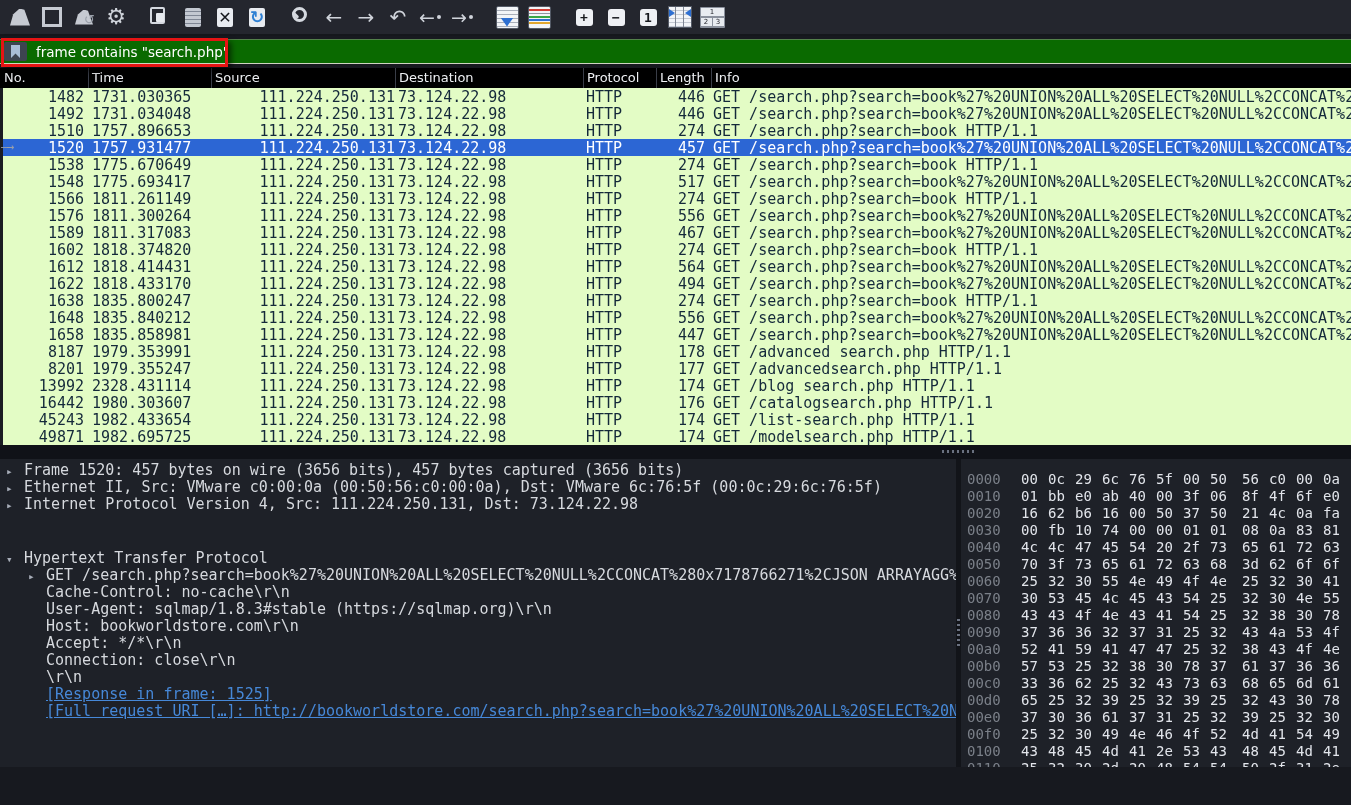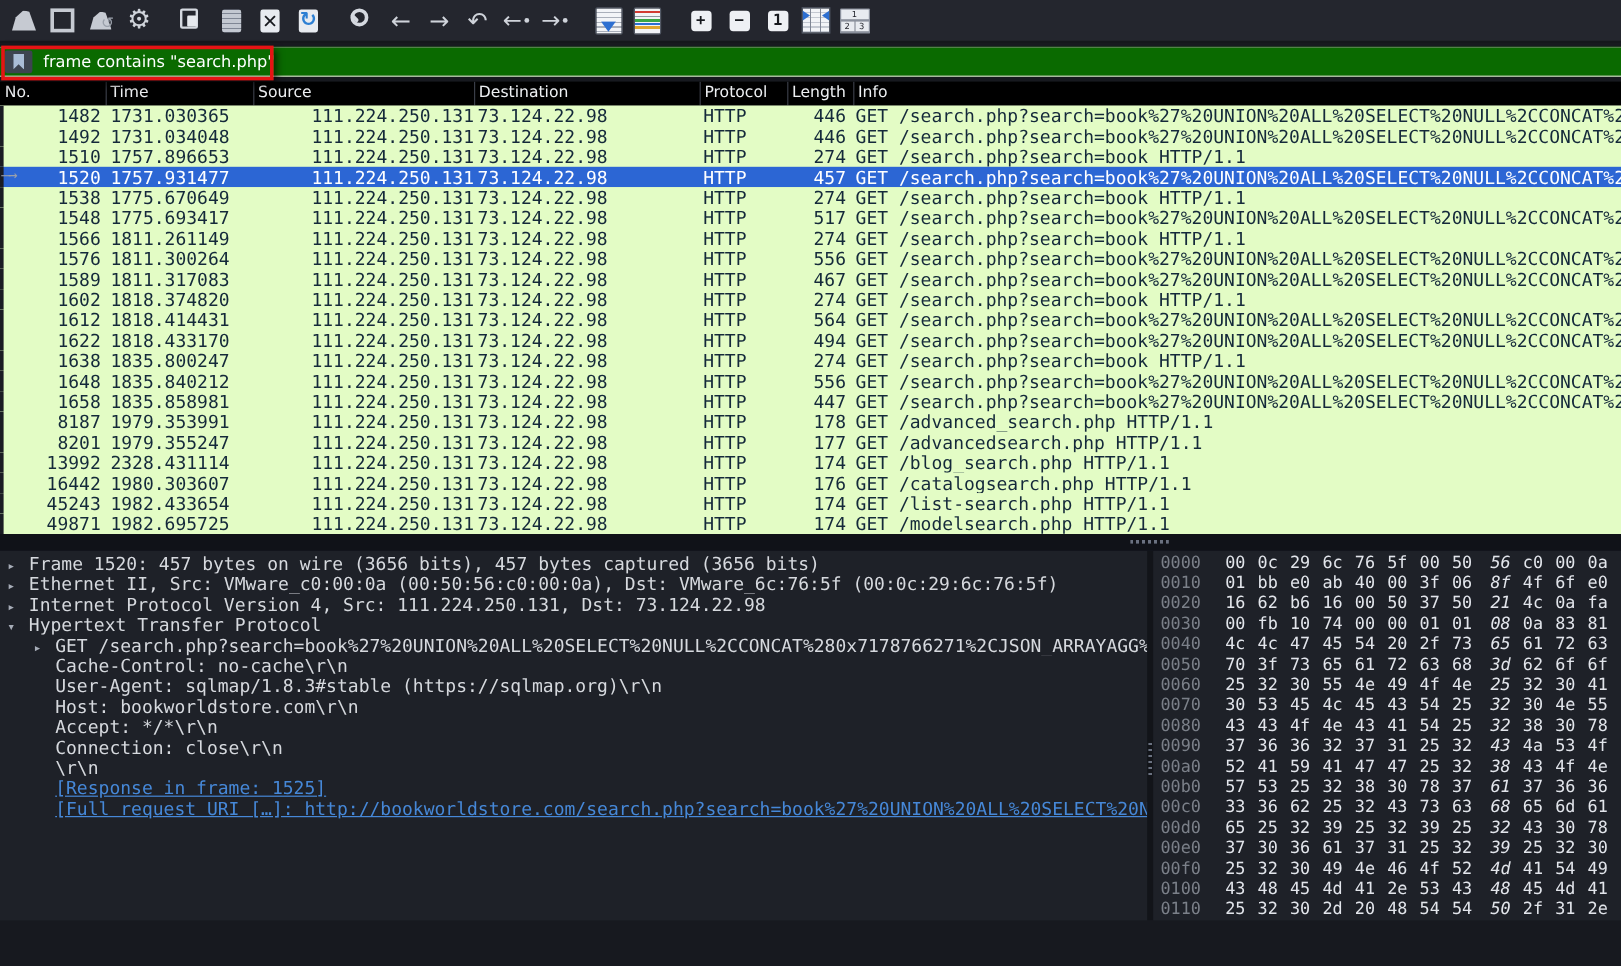--- a/index.html
+++ b/index.html
@@ -115,7 +115,7 @@
       white-space:pre;overflow:hidden;}
   .dar{display:inline-block;width:18px;color:#a7adb8;font-size:11px;}
   .lk{color:#4688d8;text-decoration:underline;}
-  .hexpane{position:absolute;left:961px;top:0;bottom:0;right:0;overflow:hidden;padding-top:2px;}
+  .hexpane{position:absolute;left:961px;top:0;bottom:0;right:0;overflow:hidden;padding-top:12px;}
   .hr{height:17px;line-height:17px;font:14px "DejaVu Sans Mono",monospace;display:flex;
       align-items:stretch;white-space:pre;overflow:hidden;}
   .off{width:34px;margin-left:6px;color:#7b8089;flex:none;}

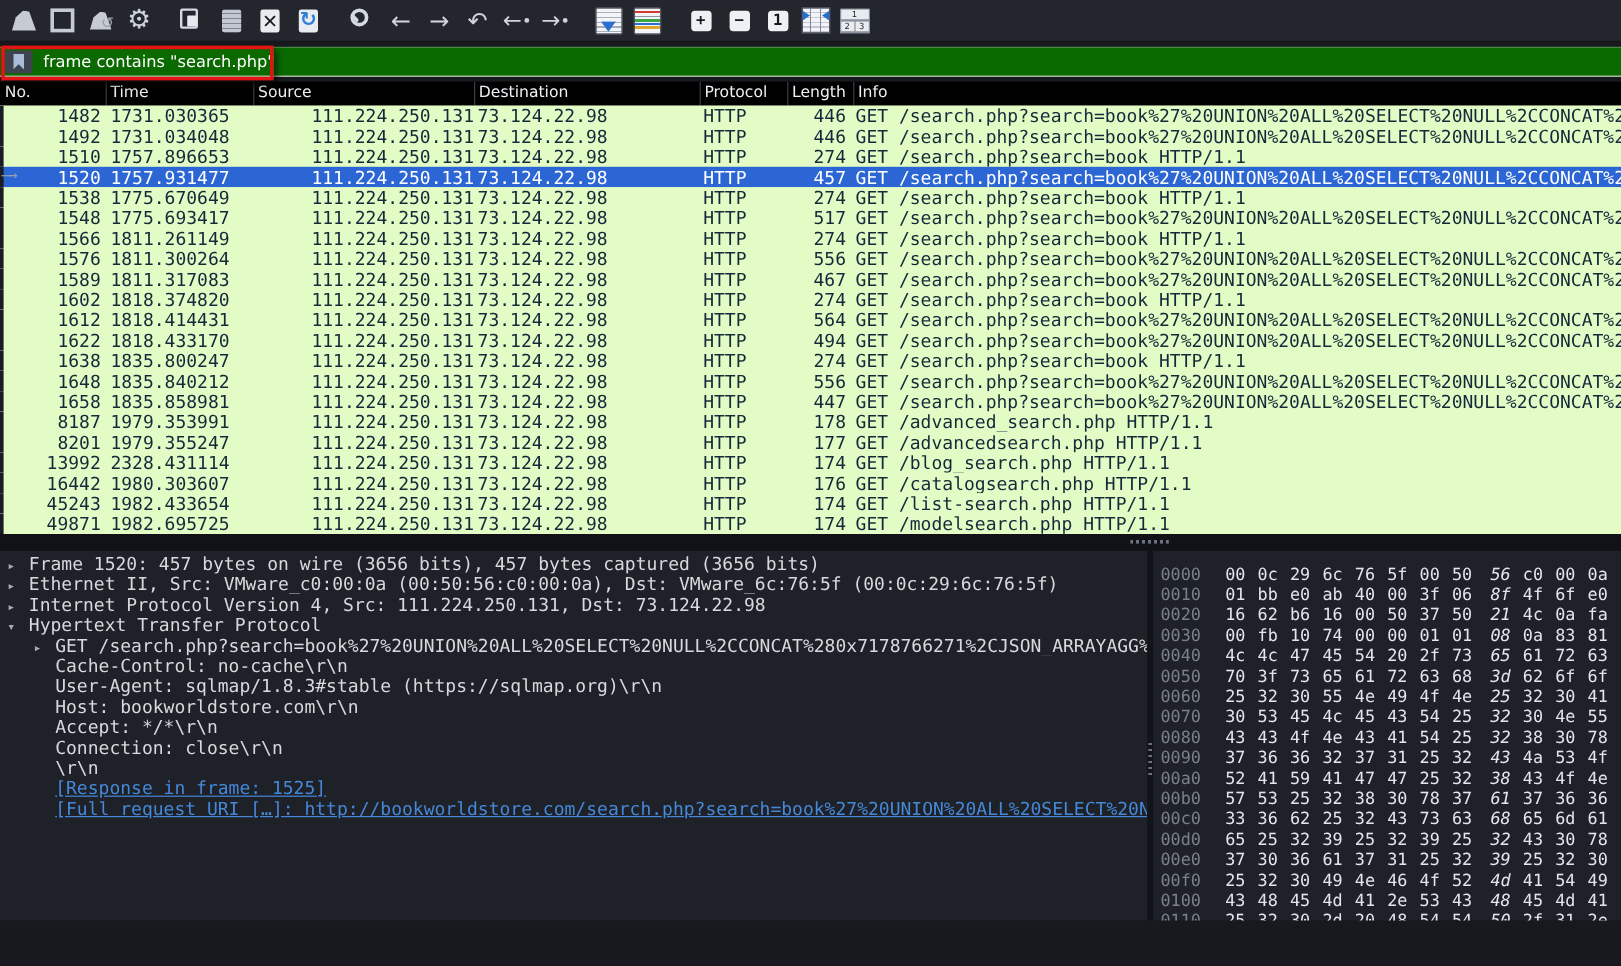--- a/index.html
+++ b/index.html
@@ -122,7 +122,7 @@
   .off.act{color:#eab308;}
   .by{width:27px;flex:none;color:#e2e5eb;display:inline-block;}
   .off + .by{margin-left:20px;}
-  .g8{margin-left:5px;font-style:italic;}
+  .g8{margin-left:5px;}
   .hl{background:#2a63d4;color:#ffffff;}
   .bx{width:19px;margin-right:8px;border:1px solid #b6bfcc;border-radius:2px;background:#1c4cba;
       text-align:center;box-sizing:border-box;}

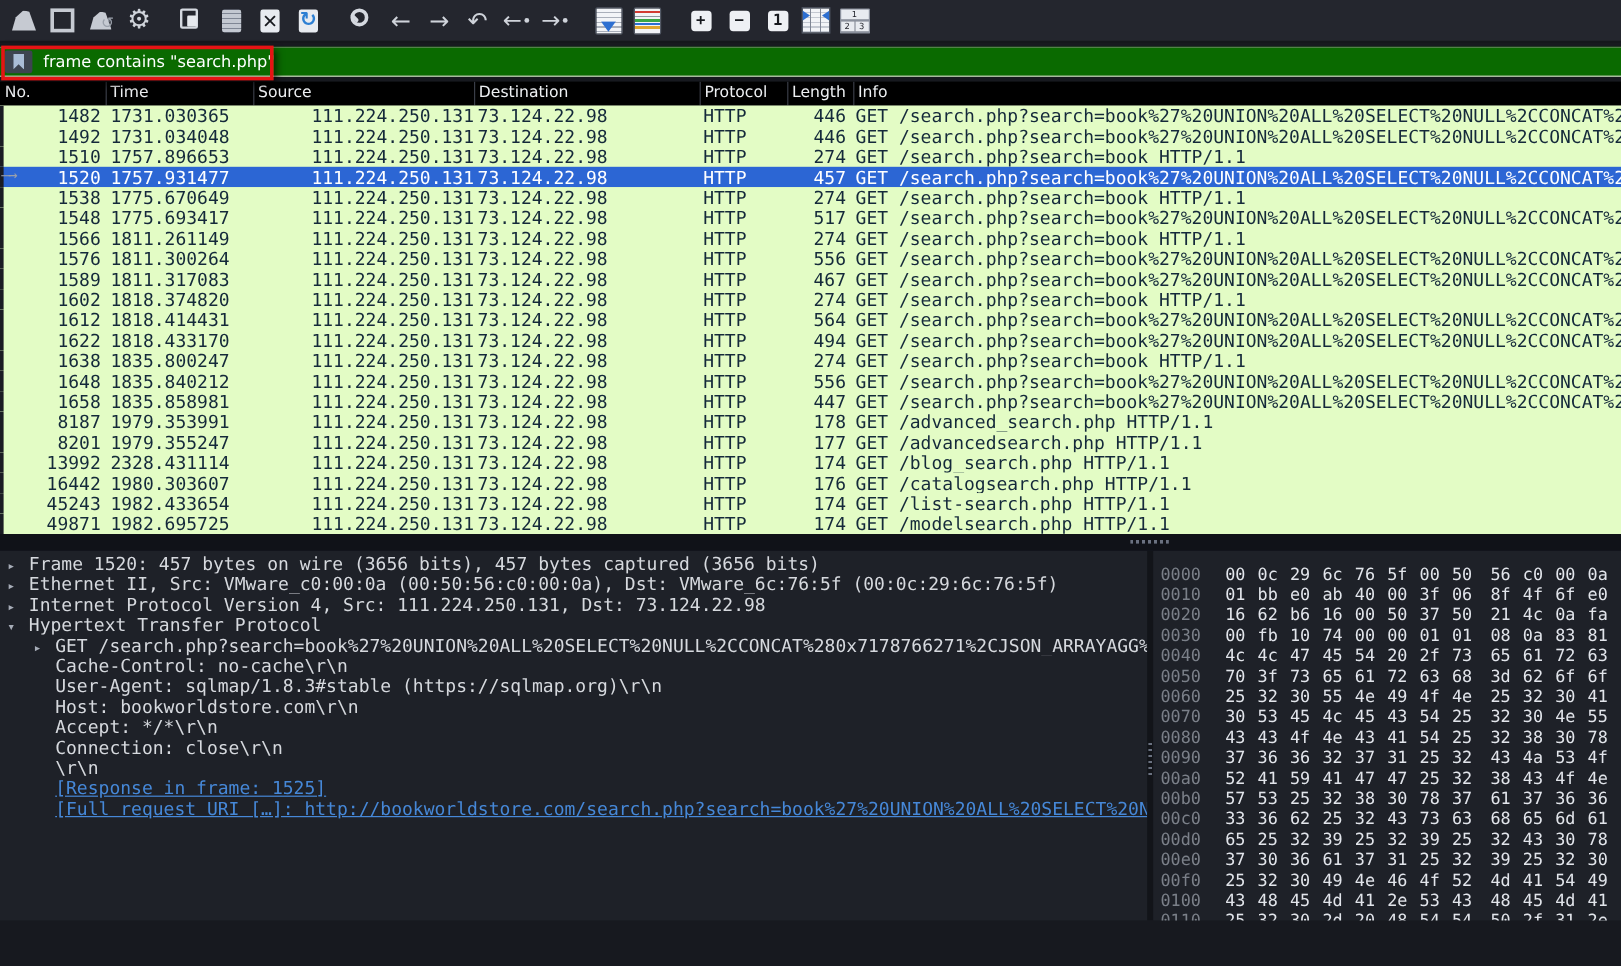--- a/index.html
+++ b/index.html
@@ -421,7 +421,7 @@
         <div class="dl" style="padding-left: 6px;"><span class="dar">▸</span><span class="dtx">Frame 1520: 457 bytes on wire (3656 bits), 457 bytes captured (3656 bits)</span></div>
         <div class="dl" style="padding-left: 6px;"><span class="dar">▸</span><span class="dtx">Ethernet II, Src: VMware_c0:00:0a (00:50:56:c0:00:0a), Dst: VMware_6c:76:5f (00:0c:29:6c:76:5f)</span></div>
         <div class="dl" style="padding-left: 6px;"><span class="dar">▸</span><span class="dtx">Internet Protocol Version 4, Src: 111.224.250.131, Dst: 73.124.22.98</span></div>
-        <div class="dl" style="padding-left: 6px;"><span class="dar">▾</span><span class="dtx">Hypertext Transfer Protocol</span></div>
+        <div class="dl" style="padding-left: 6px; margin-top: 37px;"><span class="dar">▾</span><span class="dtx">Hypertext Transfer Protocol</span></div>
         <div class="dl" style="padding-left: 28px;"><span class="dar">▸</span><span class="dtx">GET /search.php?search=book%27%20UNION%20ALL%20SELECT%20NULL%2CCONCAT%280x7178766271%2CJSON_ARRAYAGG%</span></div>
         <div class="dl" style="padding-left: 28px;"><span class="dar"></span><span class="dtx">Cache-Control: no-cache\r\n</span></div>
         <div class="dl" style="padding-left: 28px;"><span class="dar"></span><span class="dtx">User-Agent: sqlmap/1.8.3#stable (https://sqlmap.org)\r\n</span></div>

